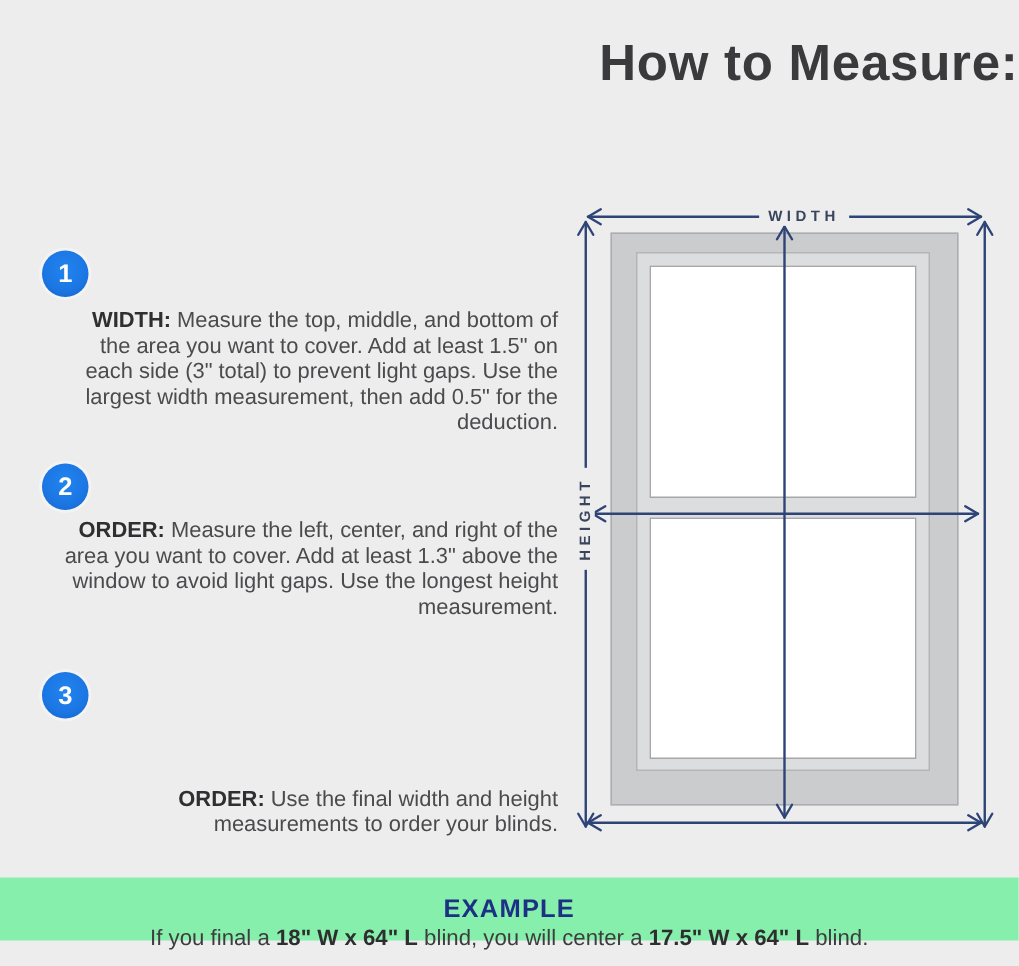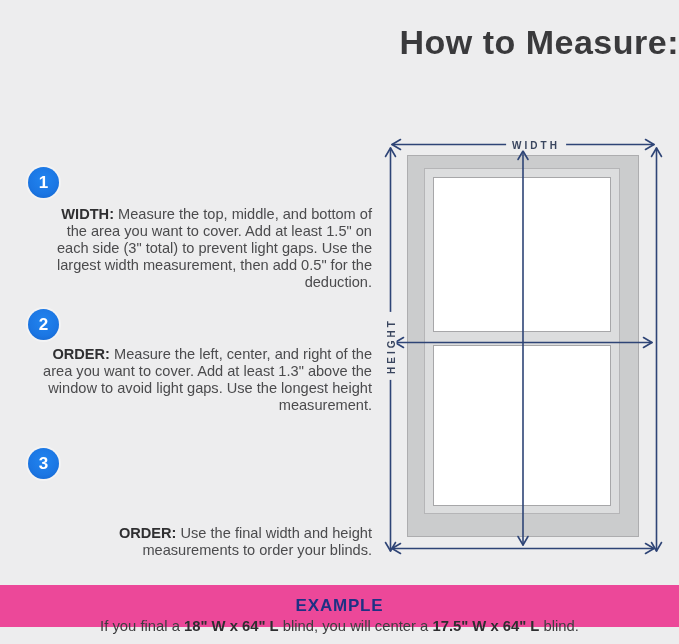--- a/index.html
+++ b/index.html
@@ -59,7 +59,7 @@
 
   
   .example{
-    position:absolute;left:0;top:585px;width:679px;height:42px;background:#ec4899;
+    position:absolute;left:0;top:585px;width:679px;height:42px;background:#86efac;
     text-align:center;
   }
   .example-heading{margin:11px 0 0 0;font-size:17px;font-weight:700;color:#1d3184;letter-spacing:.8px;}

